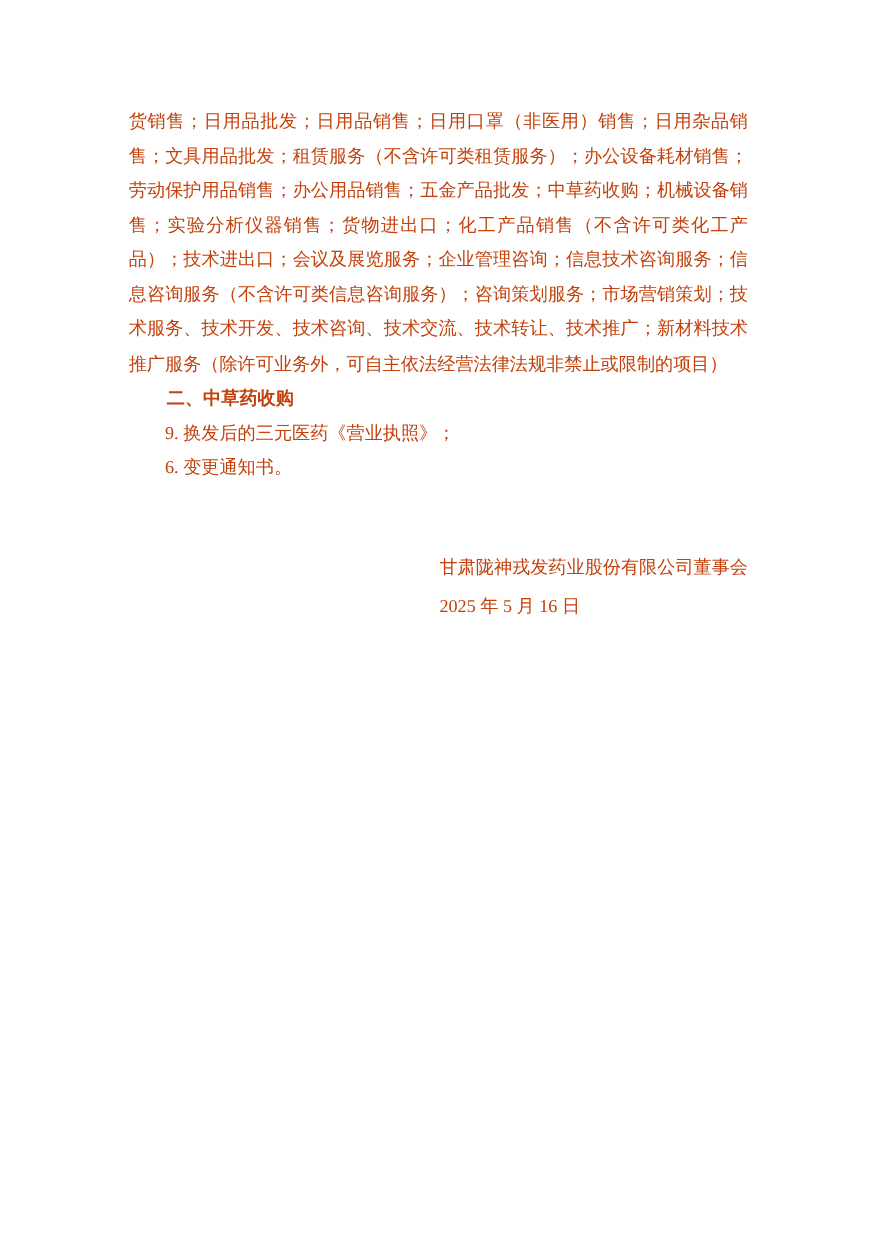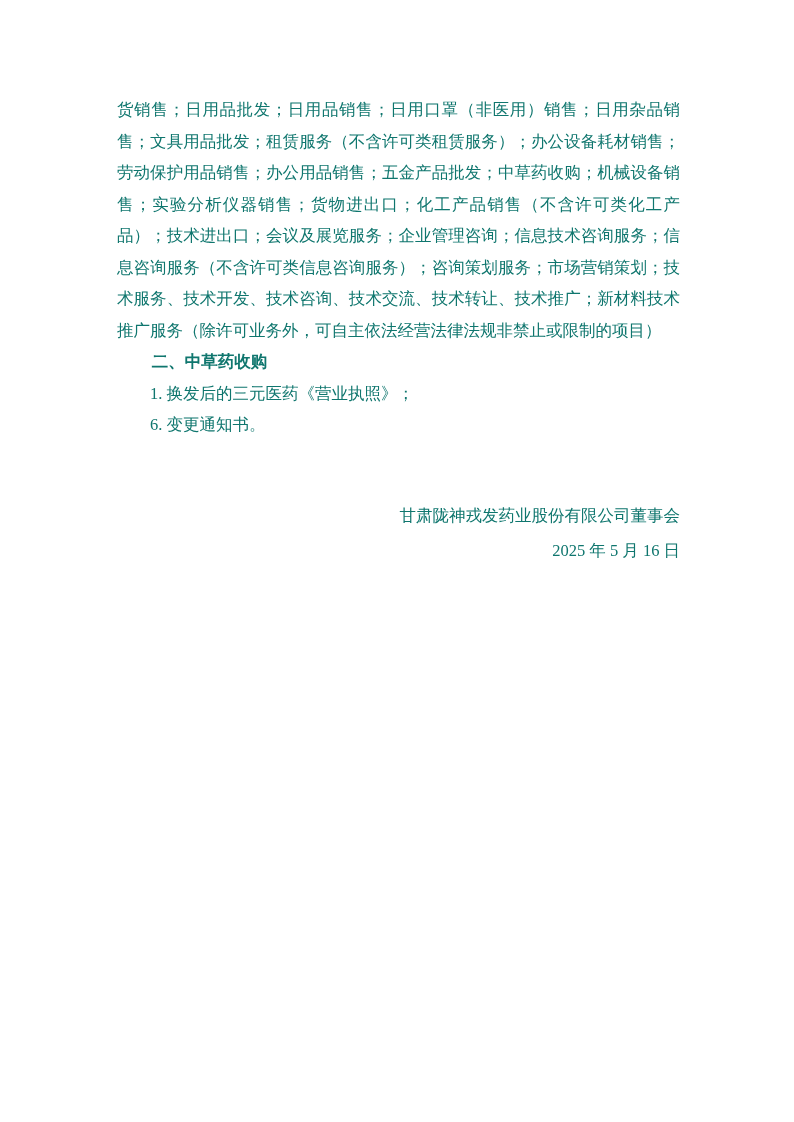--- a/index.html
+++ b/index.html
@@ -12,7 +12,7 @@
     width: 794px;
     height: 1122px;
     background: #ffffff;
-    color: #0f766e;
+    color: #c2410c;
     font-family: "Liberation Serif", "DejaVu Serif", serif;
     font-size: 16.5px;
     line-height: 31.5px;

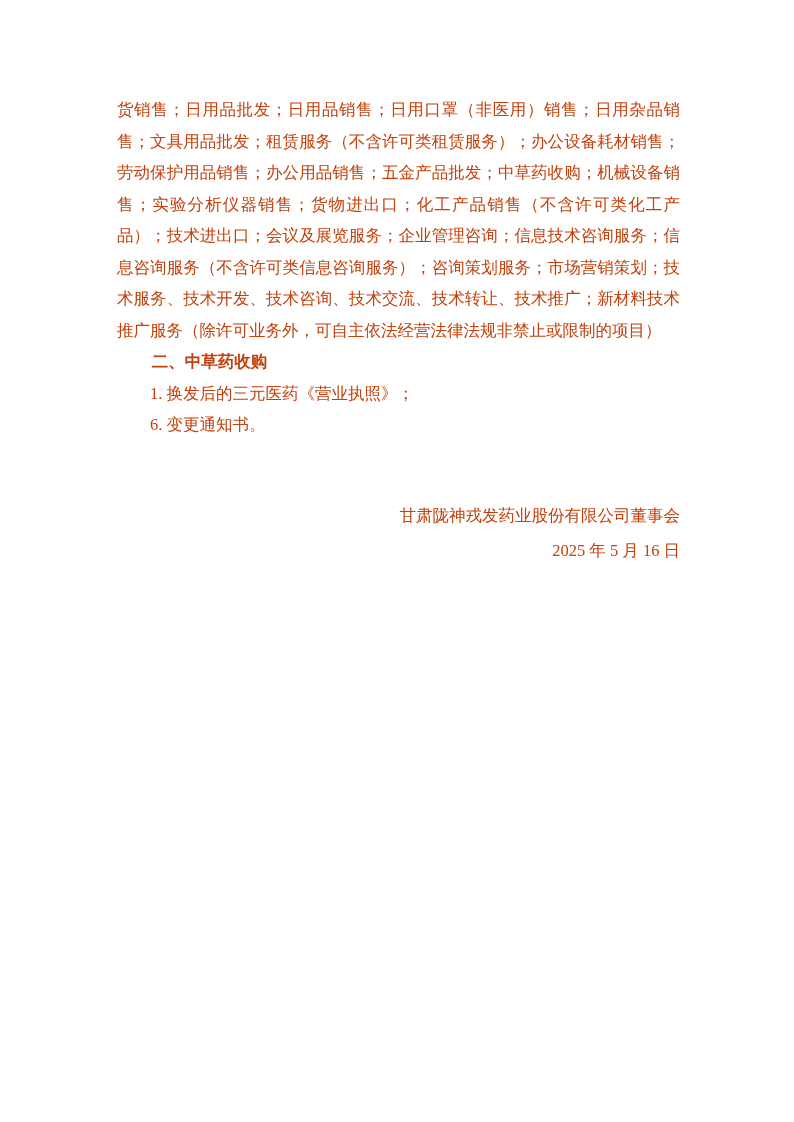--- a/index.html
+++ b/index.html
@@ -59,7 +59,7 @@
   <div class="content">
     <p class="para">货销售；日用品批发；日用品销售；日用口罩（非医用）销售；日用杂品销售；文具用品批发；租赁服务（不含许可类租赁服务）；办公设备耗材销售；劳动保护用品销售；办公用品销售；五金产品批发；中草药收购；机械设备销售；实验分析仪器销售；货物进出口；化工产品销售（不含许可类化工产品）；技术进出口；会议及展览服务；企业管理咨询；信息技术咨询服务；信息咨询服务（不含许可类信息咨询服务）；咨询策划服务；市场营销策划；技术服务、技术开发、技术咨询、技术交流、技术转让、技术推广；新材料技术推广服务（除许可业务外，可自主依法经营法律法规非禁止或限制的项目）</p>
     <p class="heading">二、中草药收购</p>
-    <p class="item">1. 换发后的三元医药《营业执照》；</p>
+    <p class="item">9. 换发后的三元医药《营业执照》；</p>
     <p class="item">6. 变更通知书。</p>
     <div class="sig-block">
       <div>甘肃陇神戎发药业股份有限公司董事会</div>

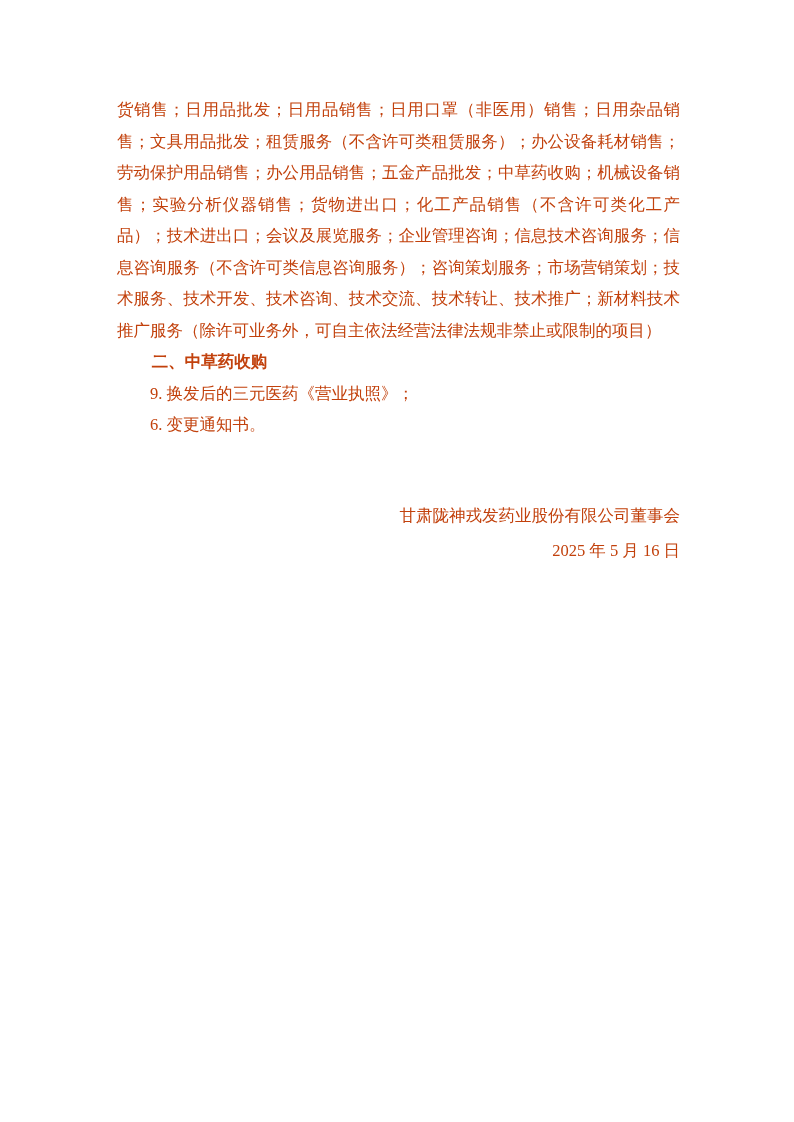--- a/index.html
+++ b/index.html
@@ -48,7 +48,7 @@
     margin-left: auto;
     margin-top: 57px;
     width: max-content;
-    text-align: right;
+    text-align: left;
     line-height: 35px;
   }
 </style>

